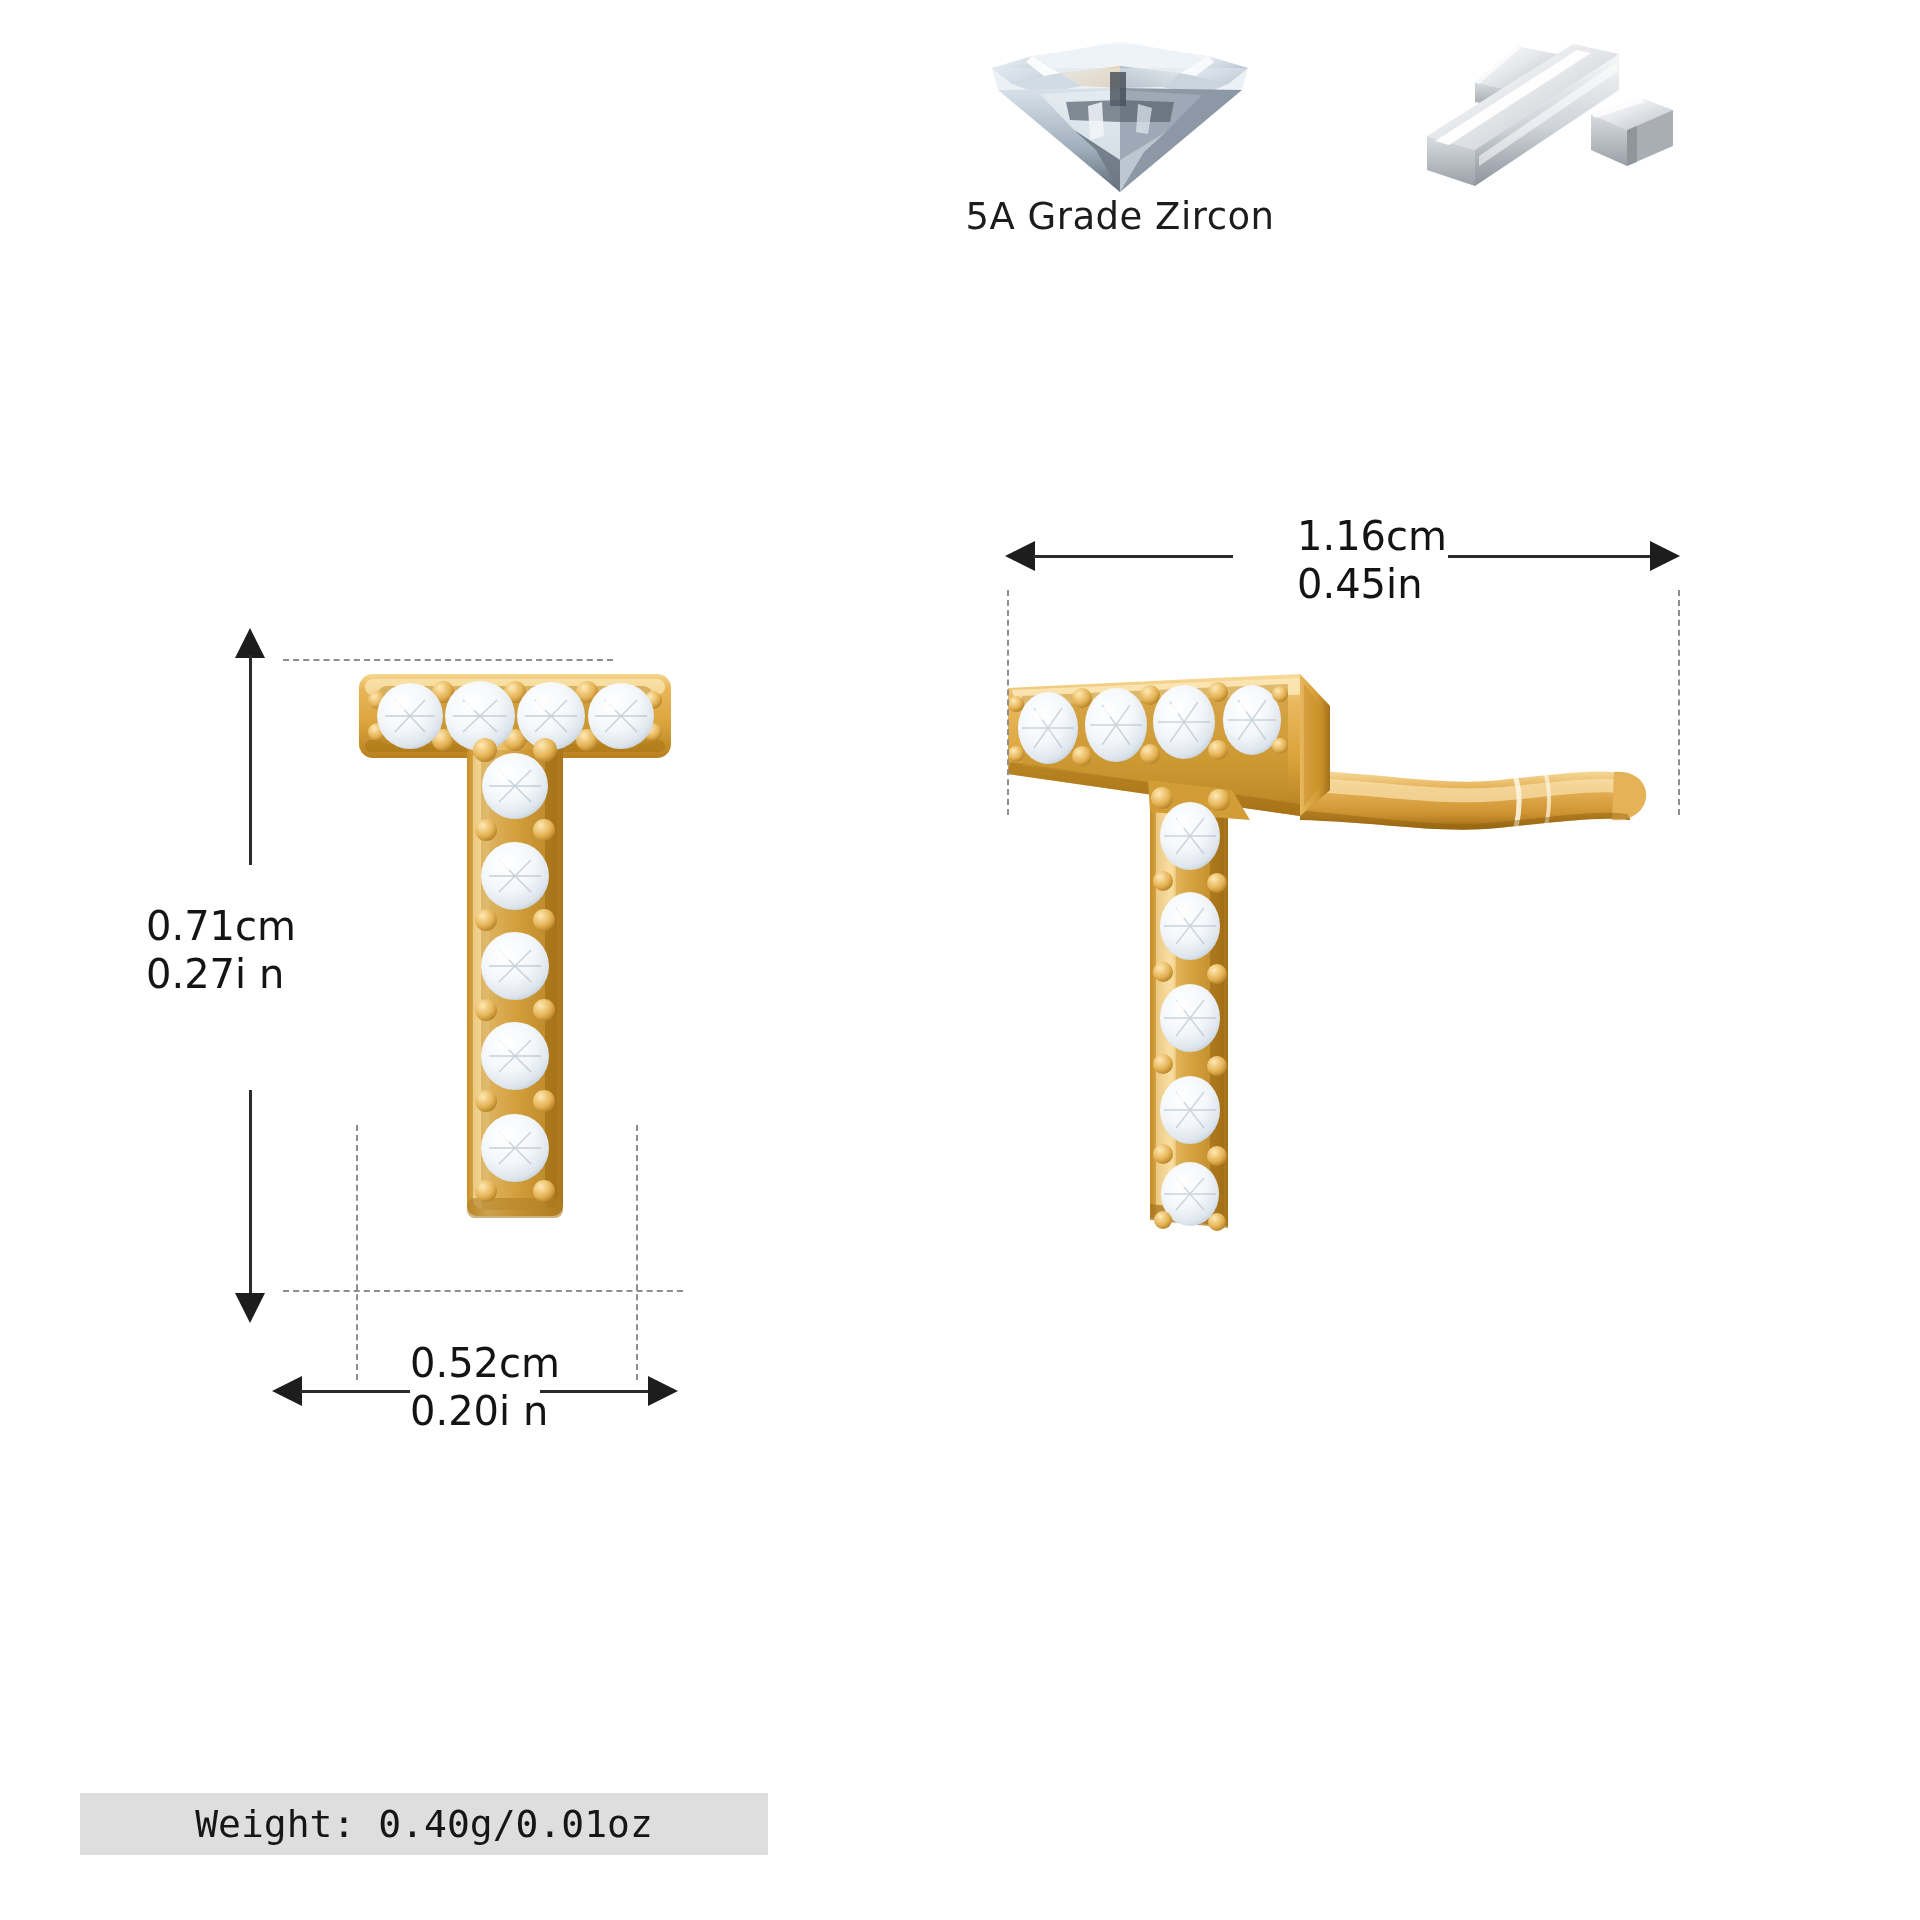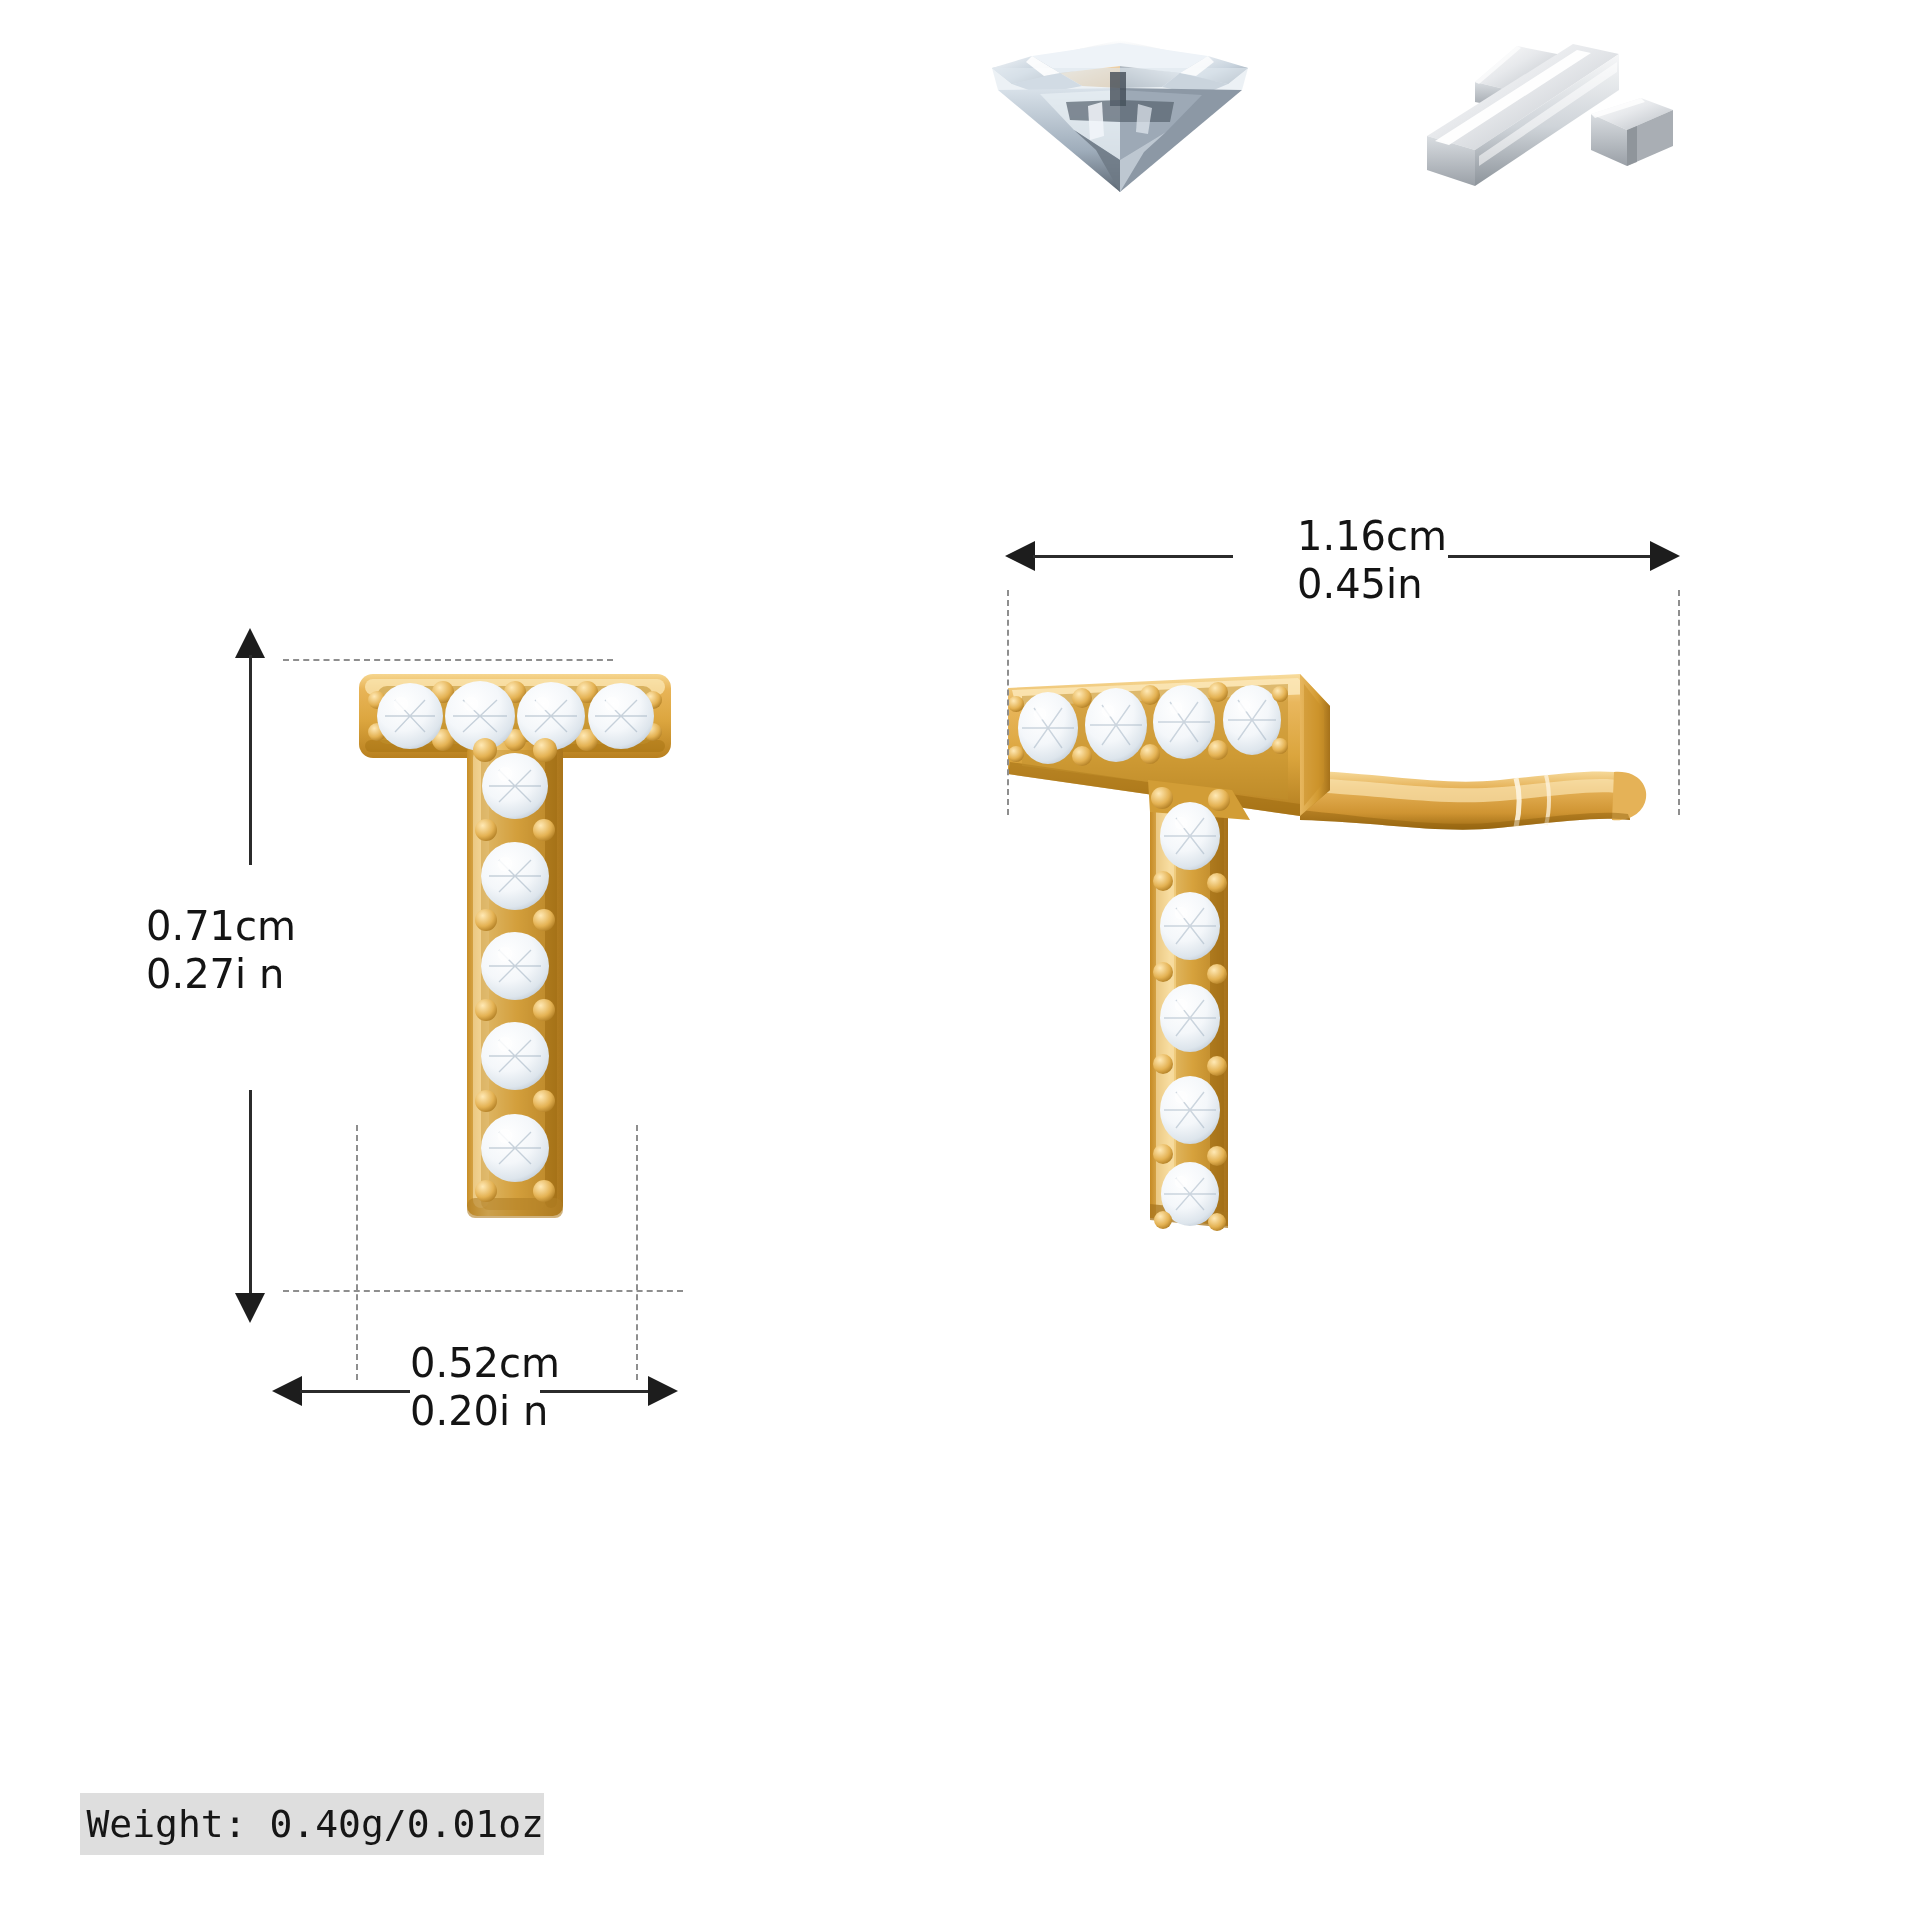--- a/index.html
+++ b/index.html
@@ -121,6 +121,7 @@
           <polygon points="168,94 182,98 178,124 166,122" fill="#e3eaf1" opacity="0.7"></polygon>
         </svg>
       </div>
+      <div class="cap">5A Grade Zircon</div>
     </div>
 
     <div class="badge" style="left:330px;top:0px;width:660px;">

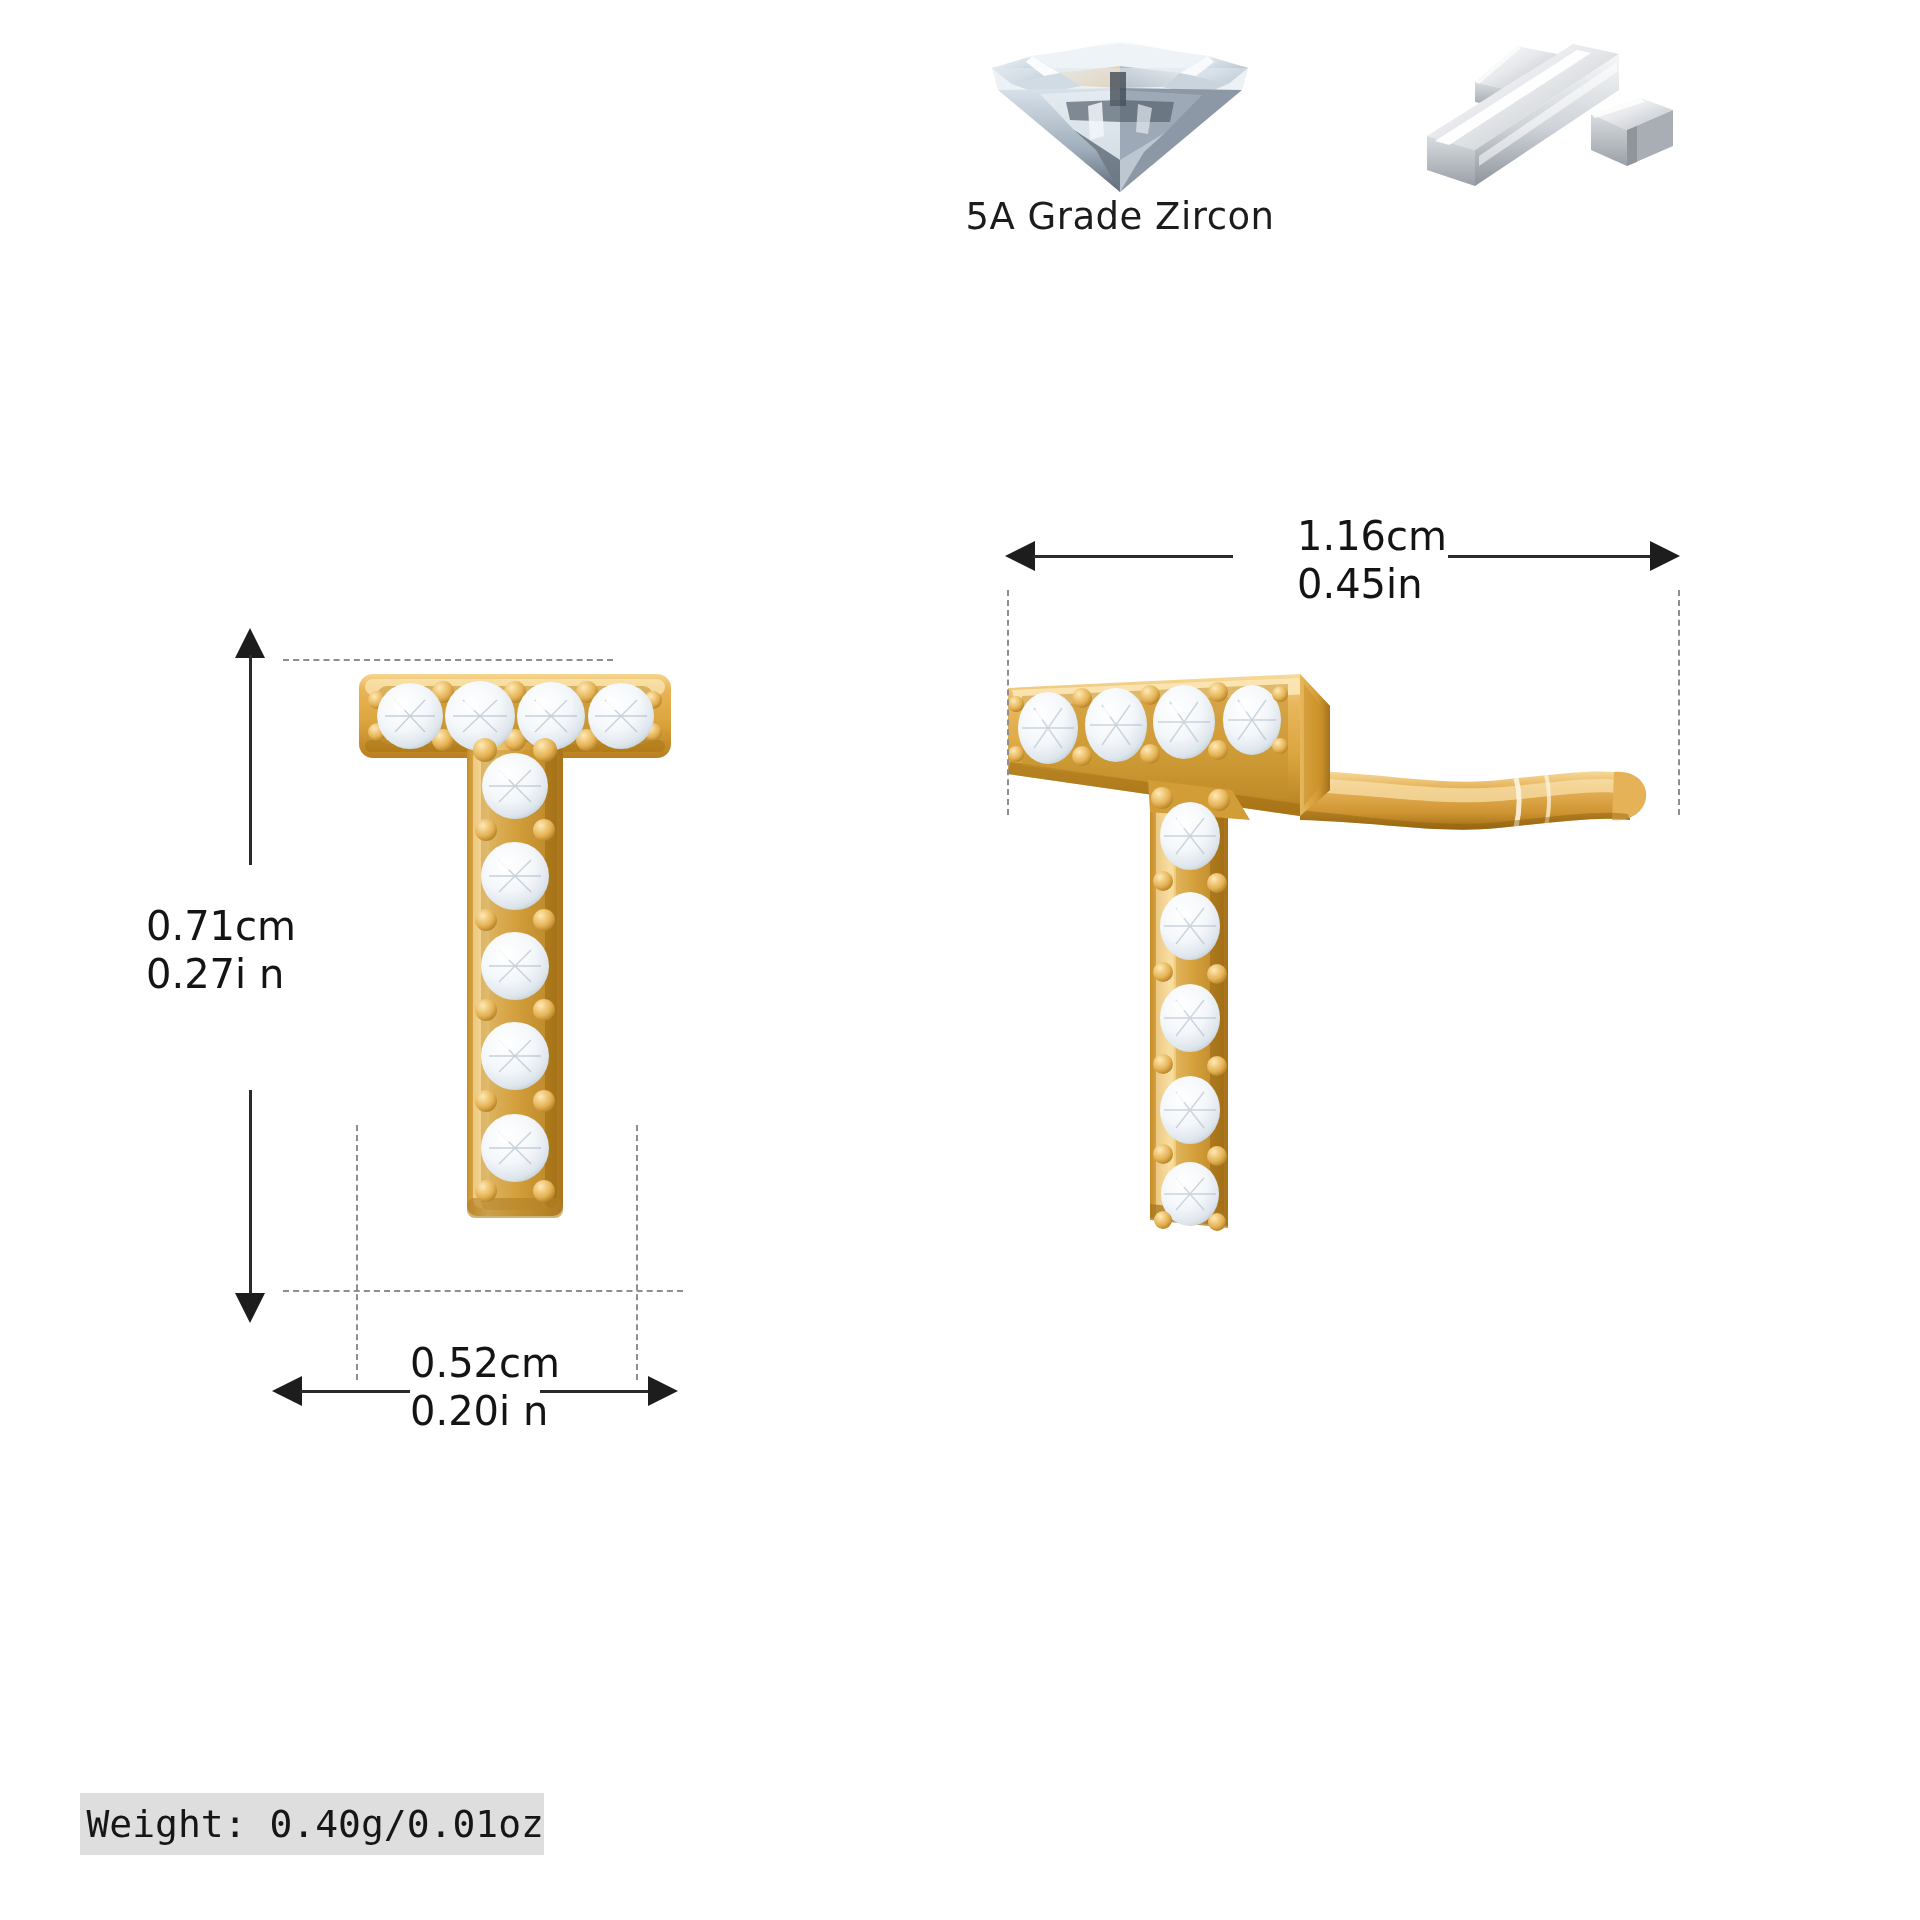--- a/index.html
+++ b/index.html
@@ -47,8 +47,8 @@
 
   
   .weight-banner{
-    position:absolute;left:80px;top:1793px;width:464px;height:62px;
-    background:#dedede;display:flex;align-items:center;justify-content:flex-end;
+    position:absolute;left:80px;top:1793px;width:688px;height:62px;
+    background:#dedede;display:flex;align-items:center;justify-content:center;
   }
   .weight-banner span{
     font-family:"DejaVu Sans Mono","Liberation Mono",monospace;

